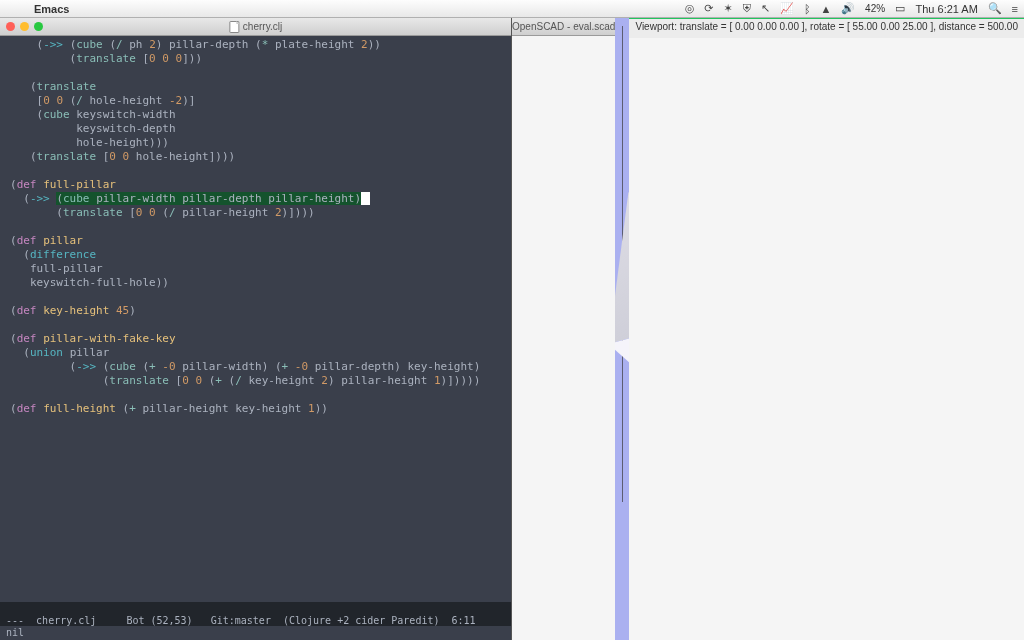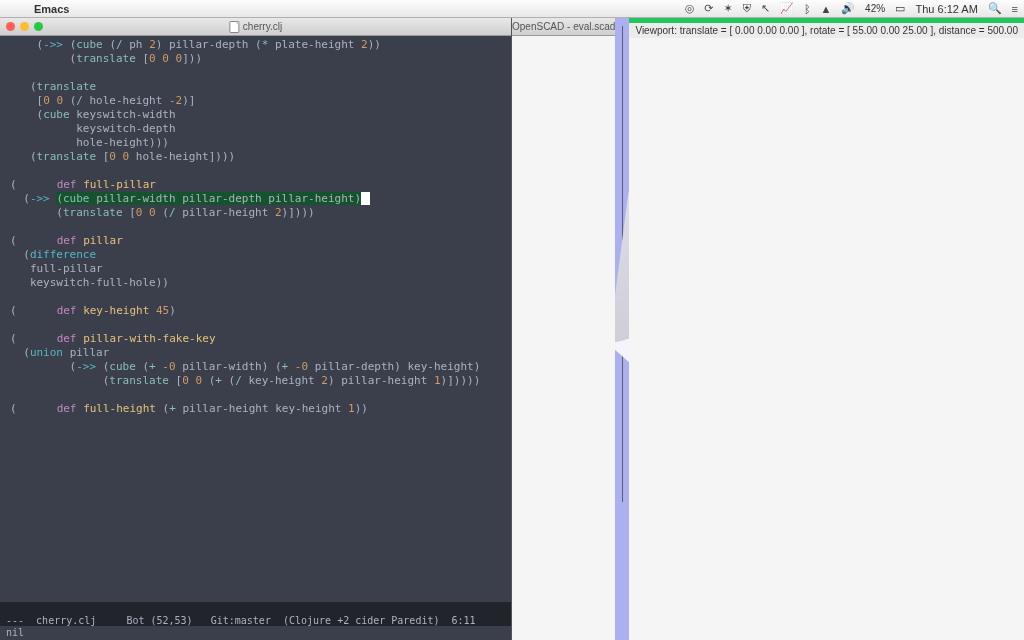--- a/index.html
+++ b/index.html
@@ -220,7 +220,7 @@
     <span class="ico">🔊</span>
     <span class="battery">42%</span>
     <span class="ico">▭</span>
-    <span class="clock">Thu 6:12 AM</span>
+    <span class="clock">Thu 6:21 AM</span>
     <span class="ico">🔍</span>
     <span class="ico">≡</span>
   </div>

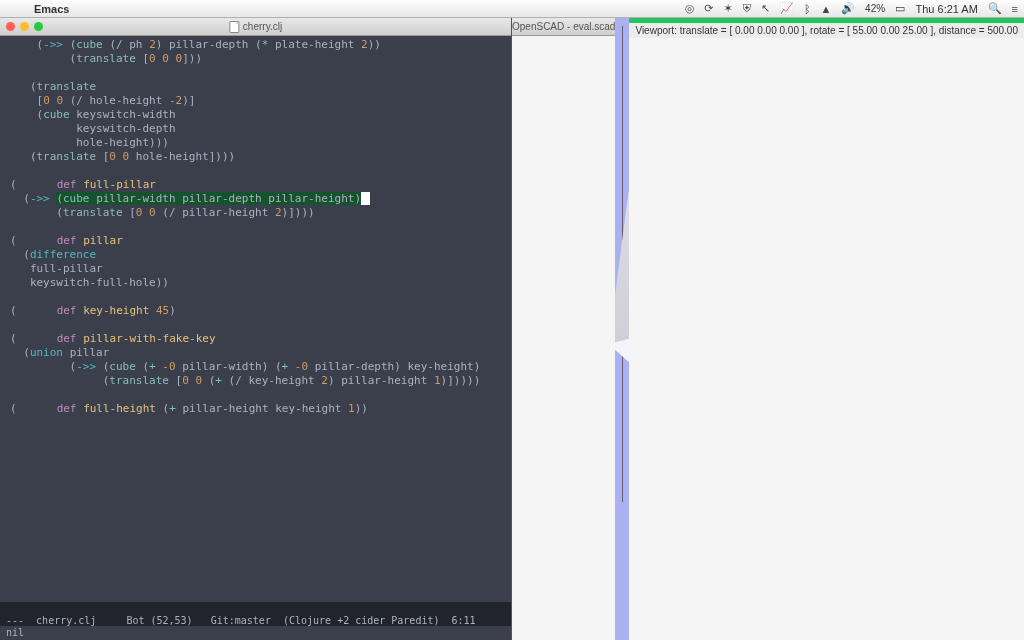--- a/index.html
+++ b/index.html
@@ -191,7 +191,7 @@
   .statusbar {
     height: 20px;
     background: #ececec;
-    border-top: 5px solid #22c55e;
+    border-top: 1px solid #22c55e;
     font-size: 10px;
     color: #333;
     line-height: 16px;

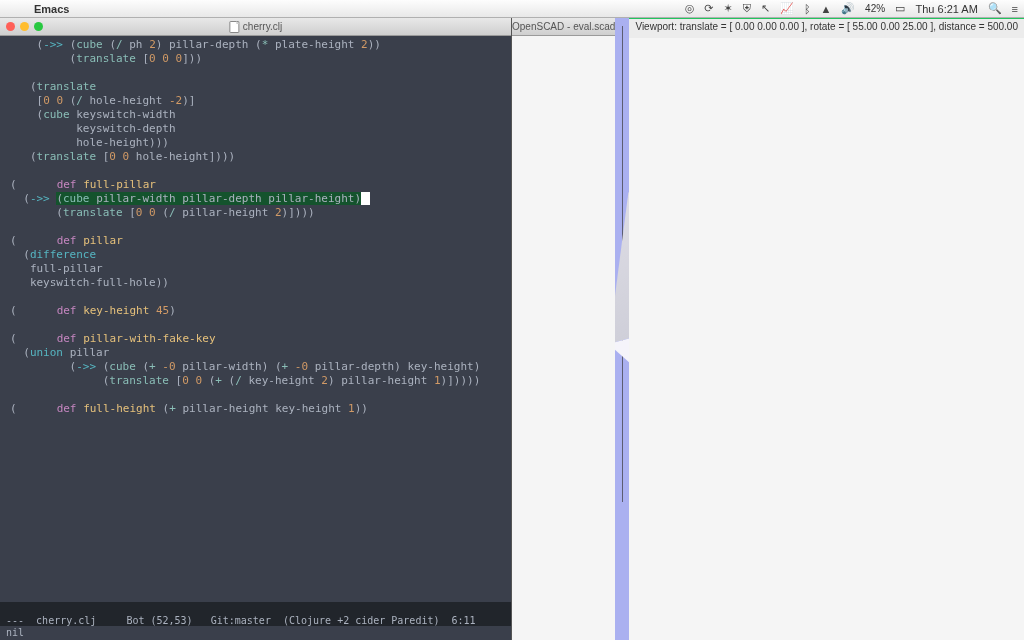--- a/index.html
+++ b/index.html
@@ -65,7 +65,7 @@
     white-space: pre;
     overflow: hidden;
   }
-  .kw { color: #c586c0; margin-left: 40px; }        
+  .kw { color: #c586c0; }        
   .macro { color: #56b6c2; }     
   .fn { color: #8abeb7; margin-top: 48px; }        
   .sym { color: #abb2bf; }       

